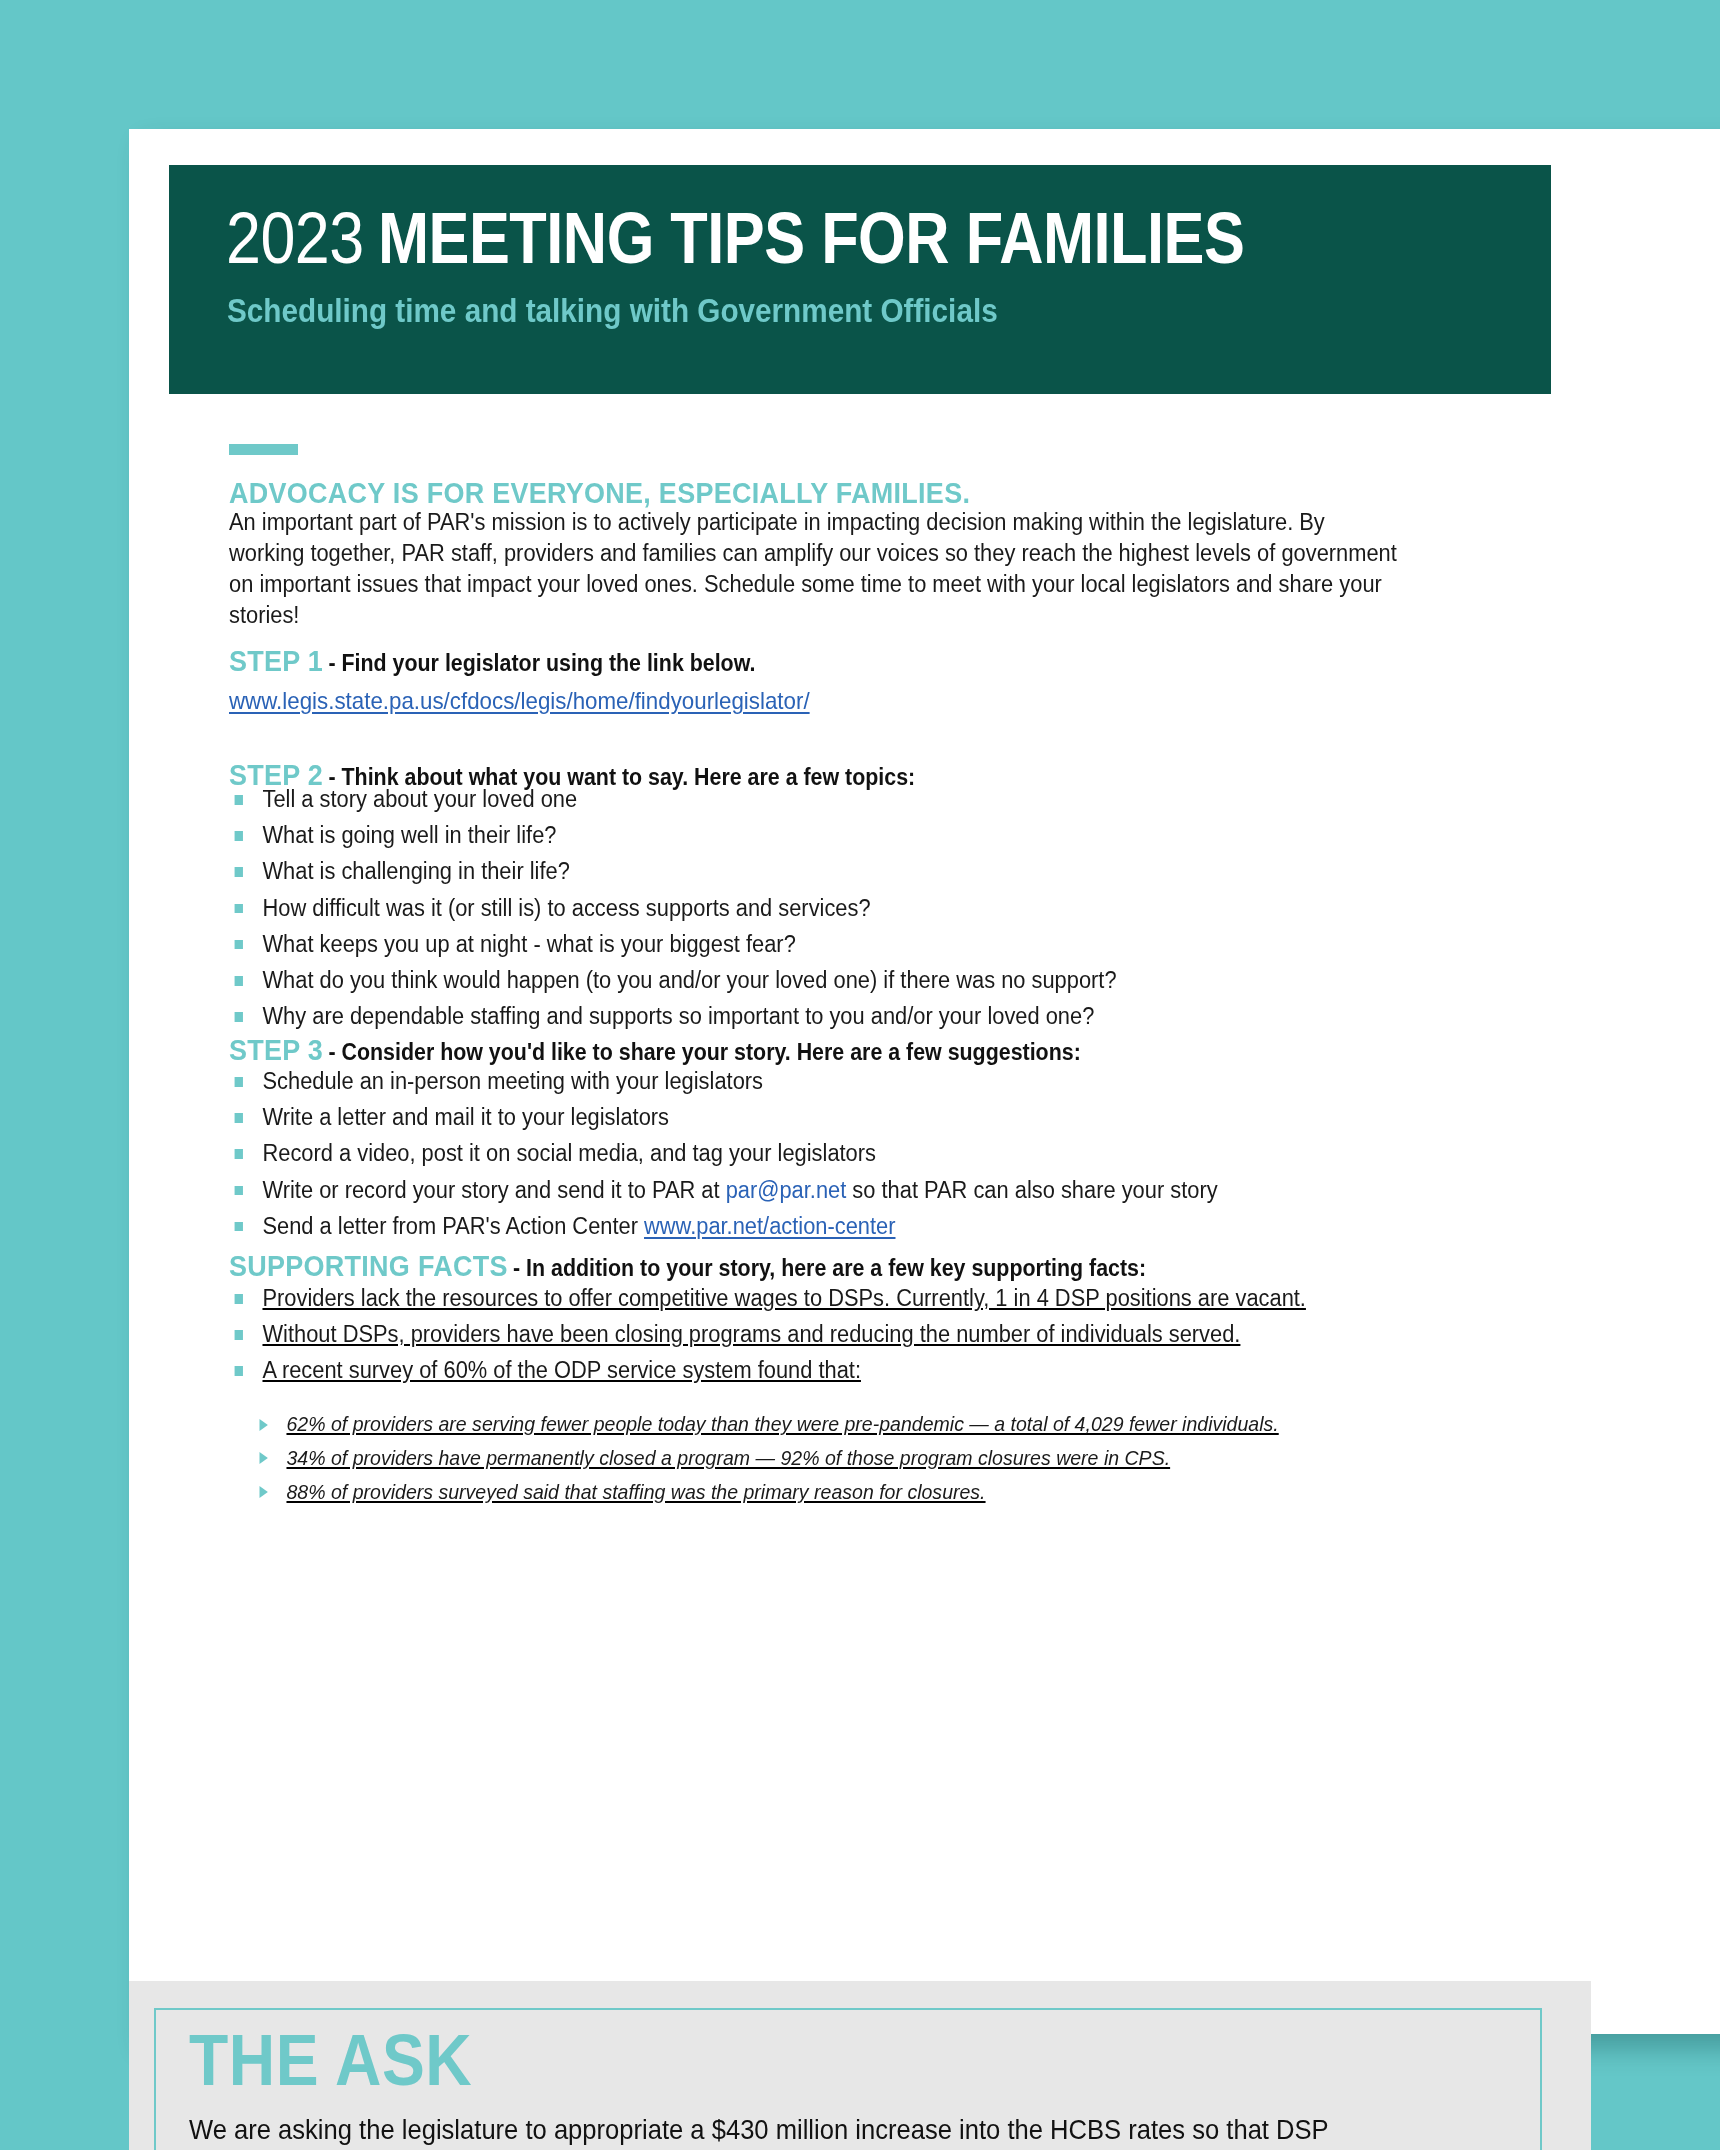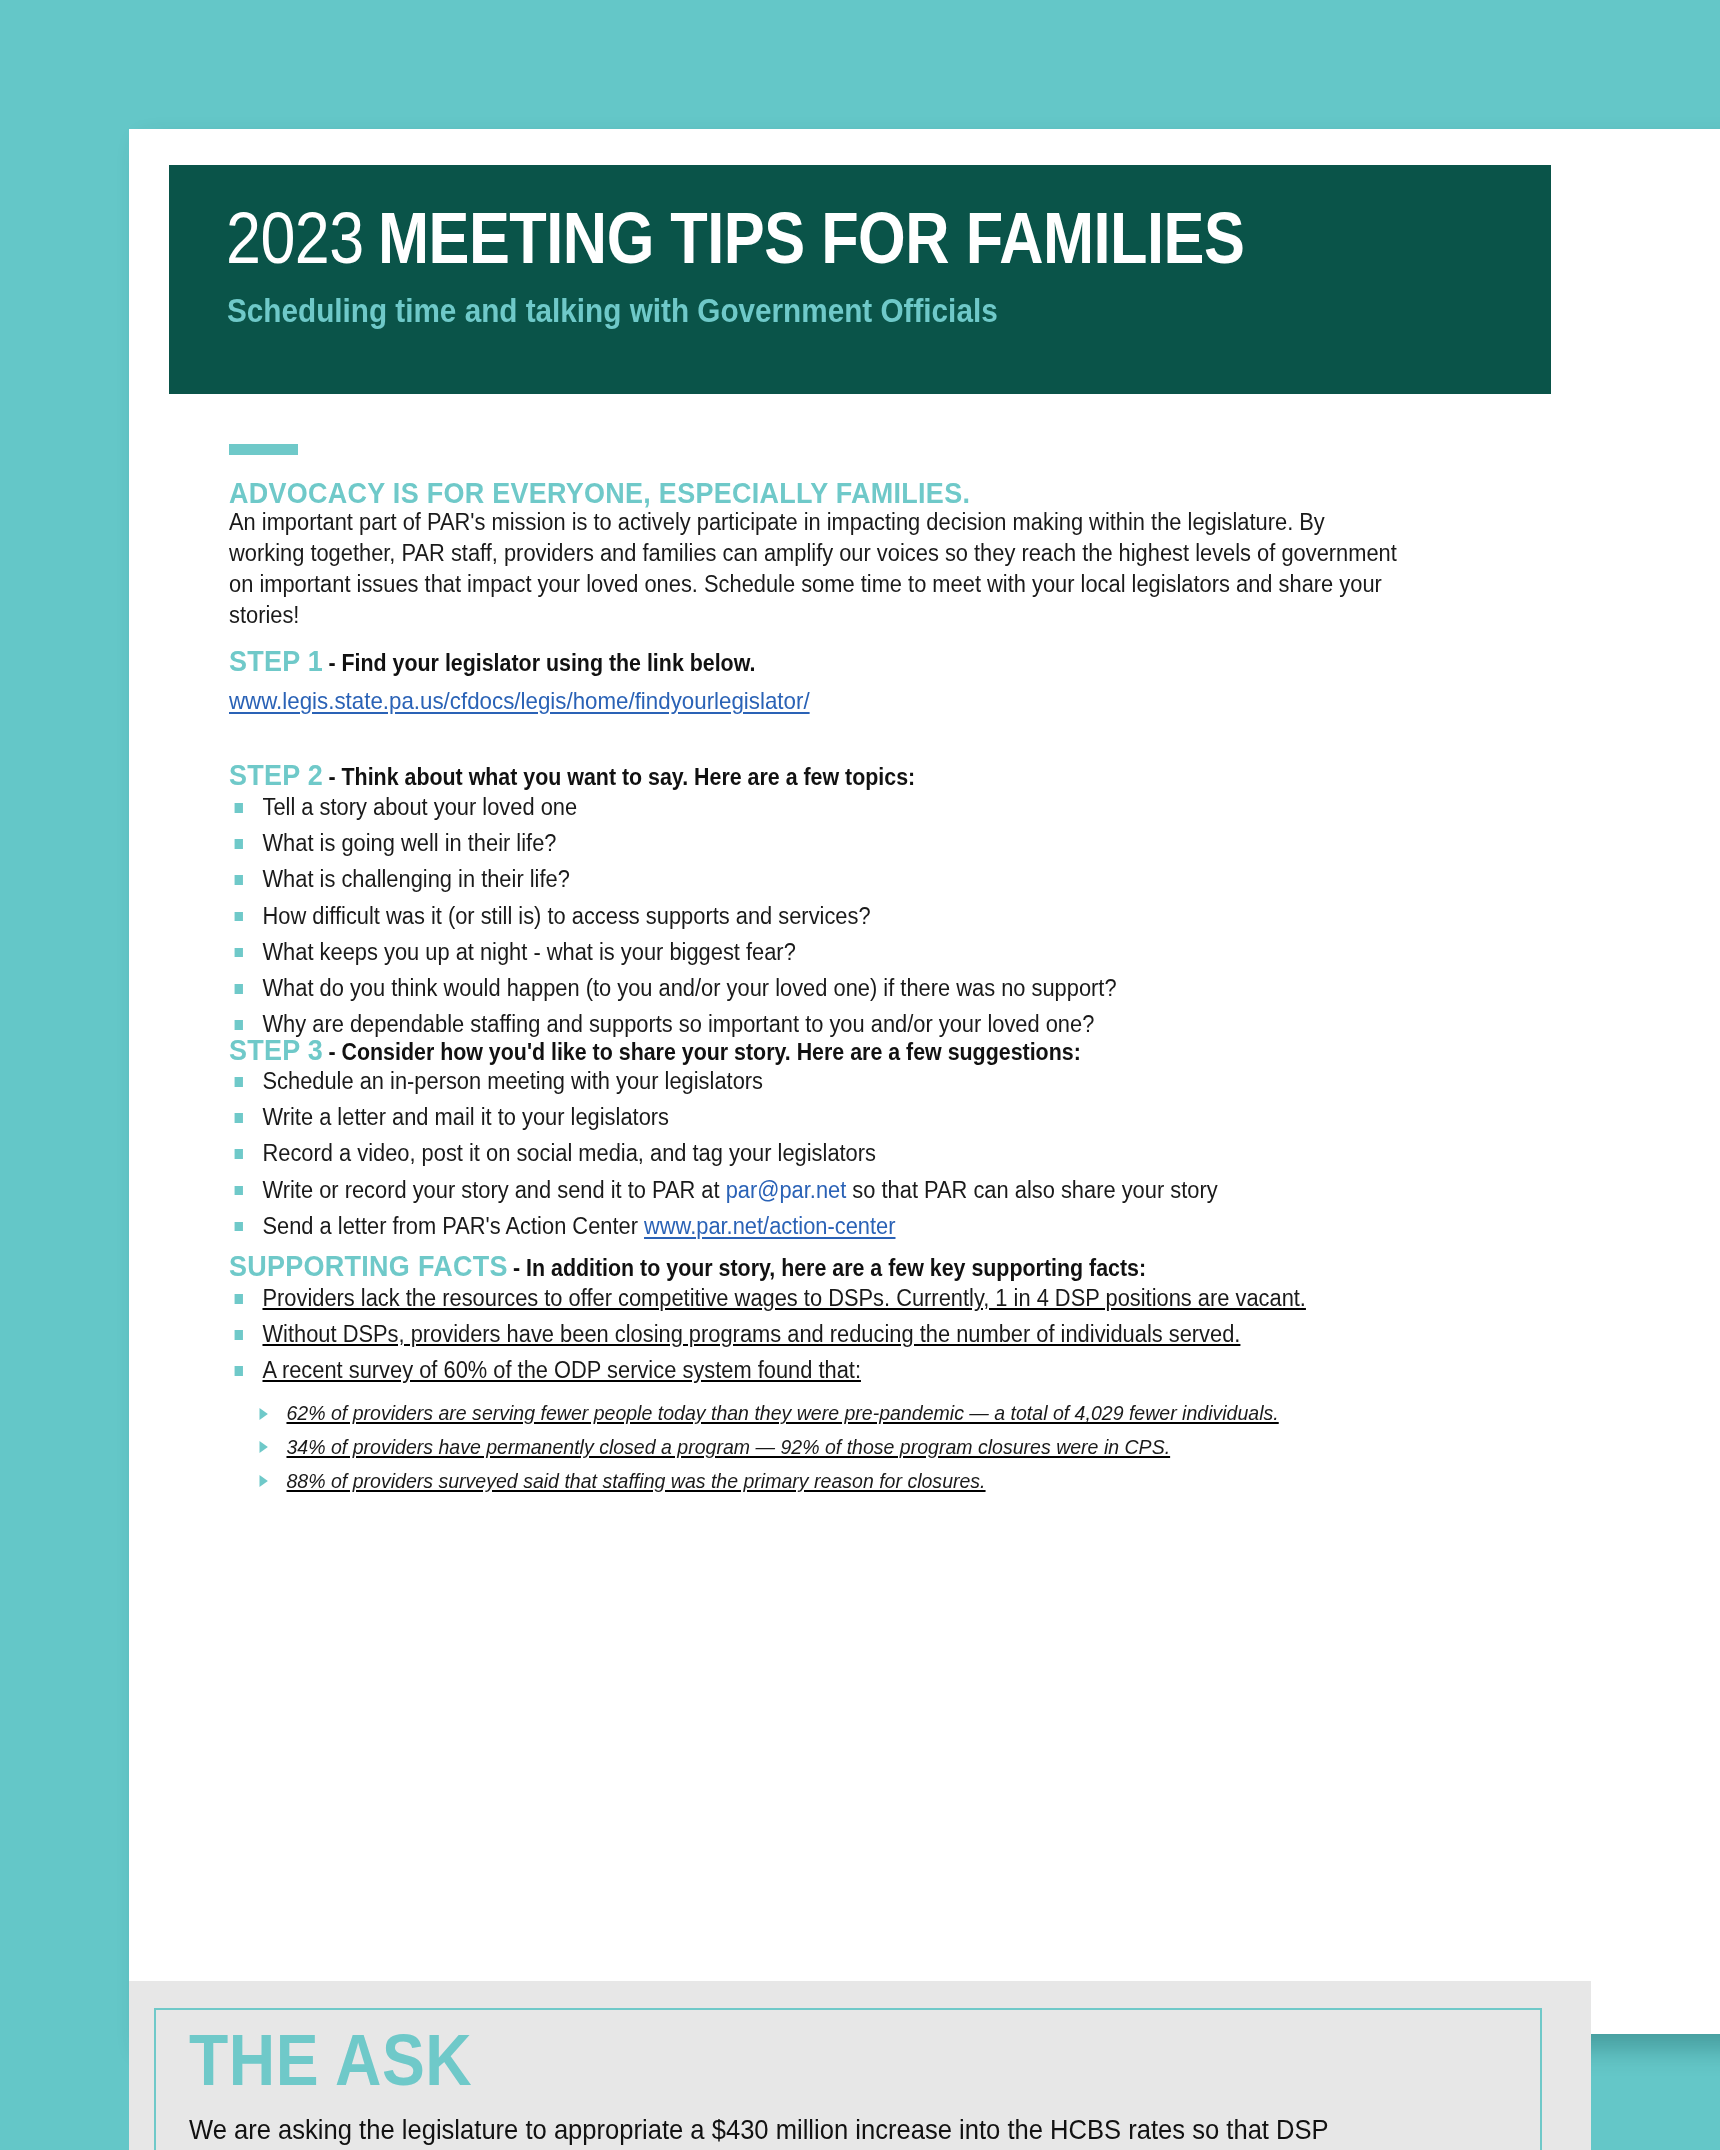--- a/index.html
+++ b/index.html
@@ -282,7 +282,7 @@
     <div class="step-line" style="top:364px;">
       <span class="step-label">STEP 2</span><span class="step-rest"><span>-</span> <span>Think about what you want to say. Here are a few topics:</span></span>
     </div>
-    <div class="bullet-list" style="top:397px;">
+    <div class="bullet-list" style="top:389px;">
       <div class="bullet-item"><span class="bullet-square"></span><span>Tell a story about your loved one</span></div>
       <div class="bullet-item"><span class="bullet-square"></span><span>What is going well in their life?</span></div>
       <div class="bullet-item"><span class="bullet-square"></span><span>What is challenging in their life?</span></div>

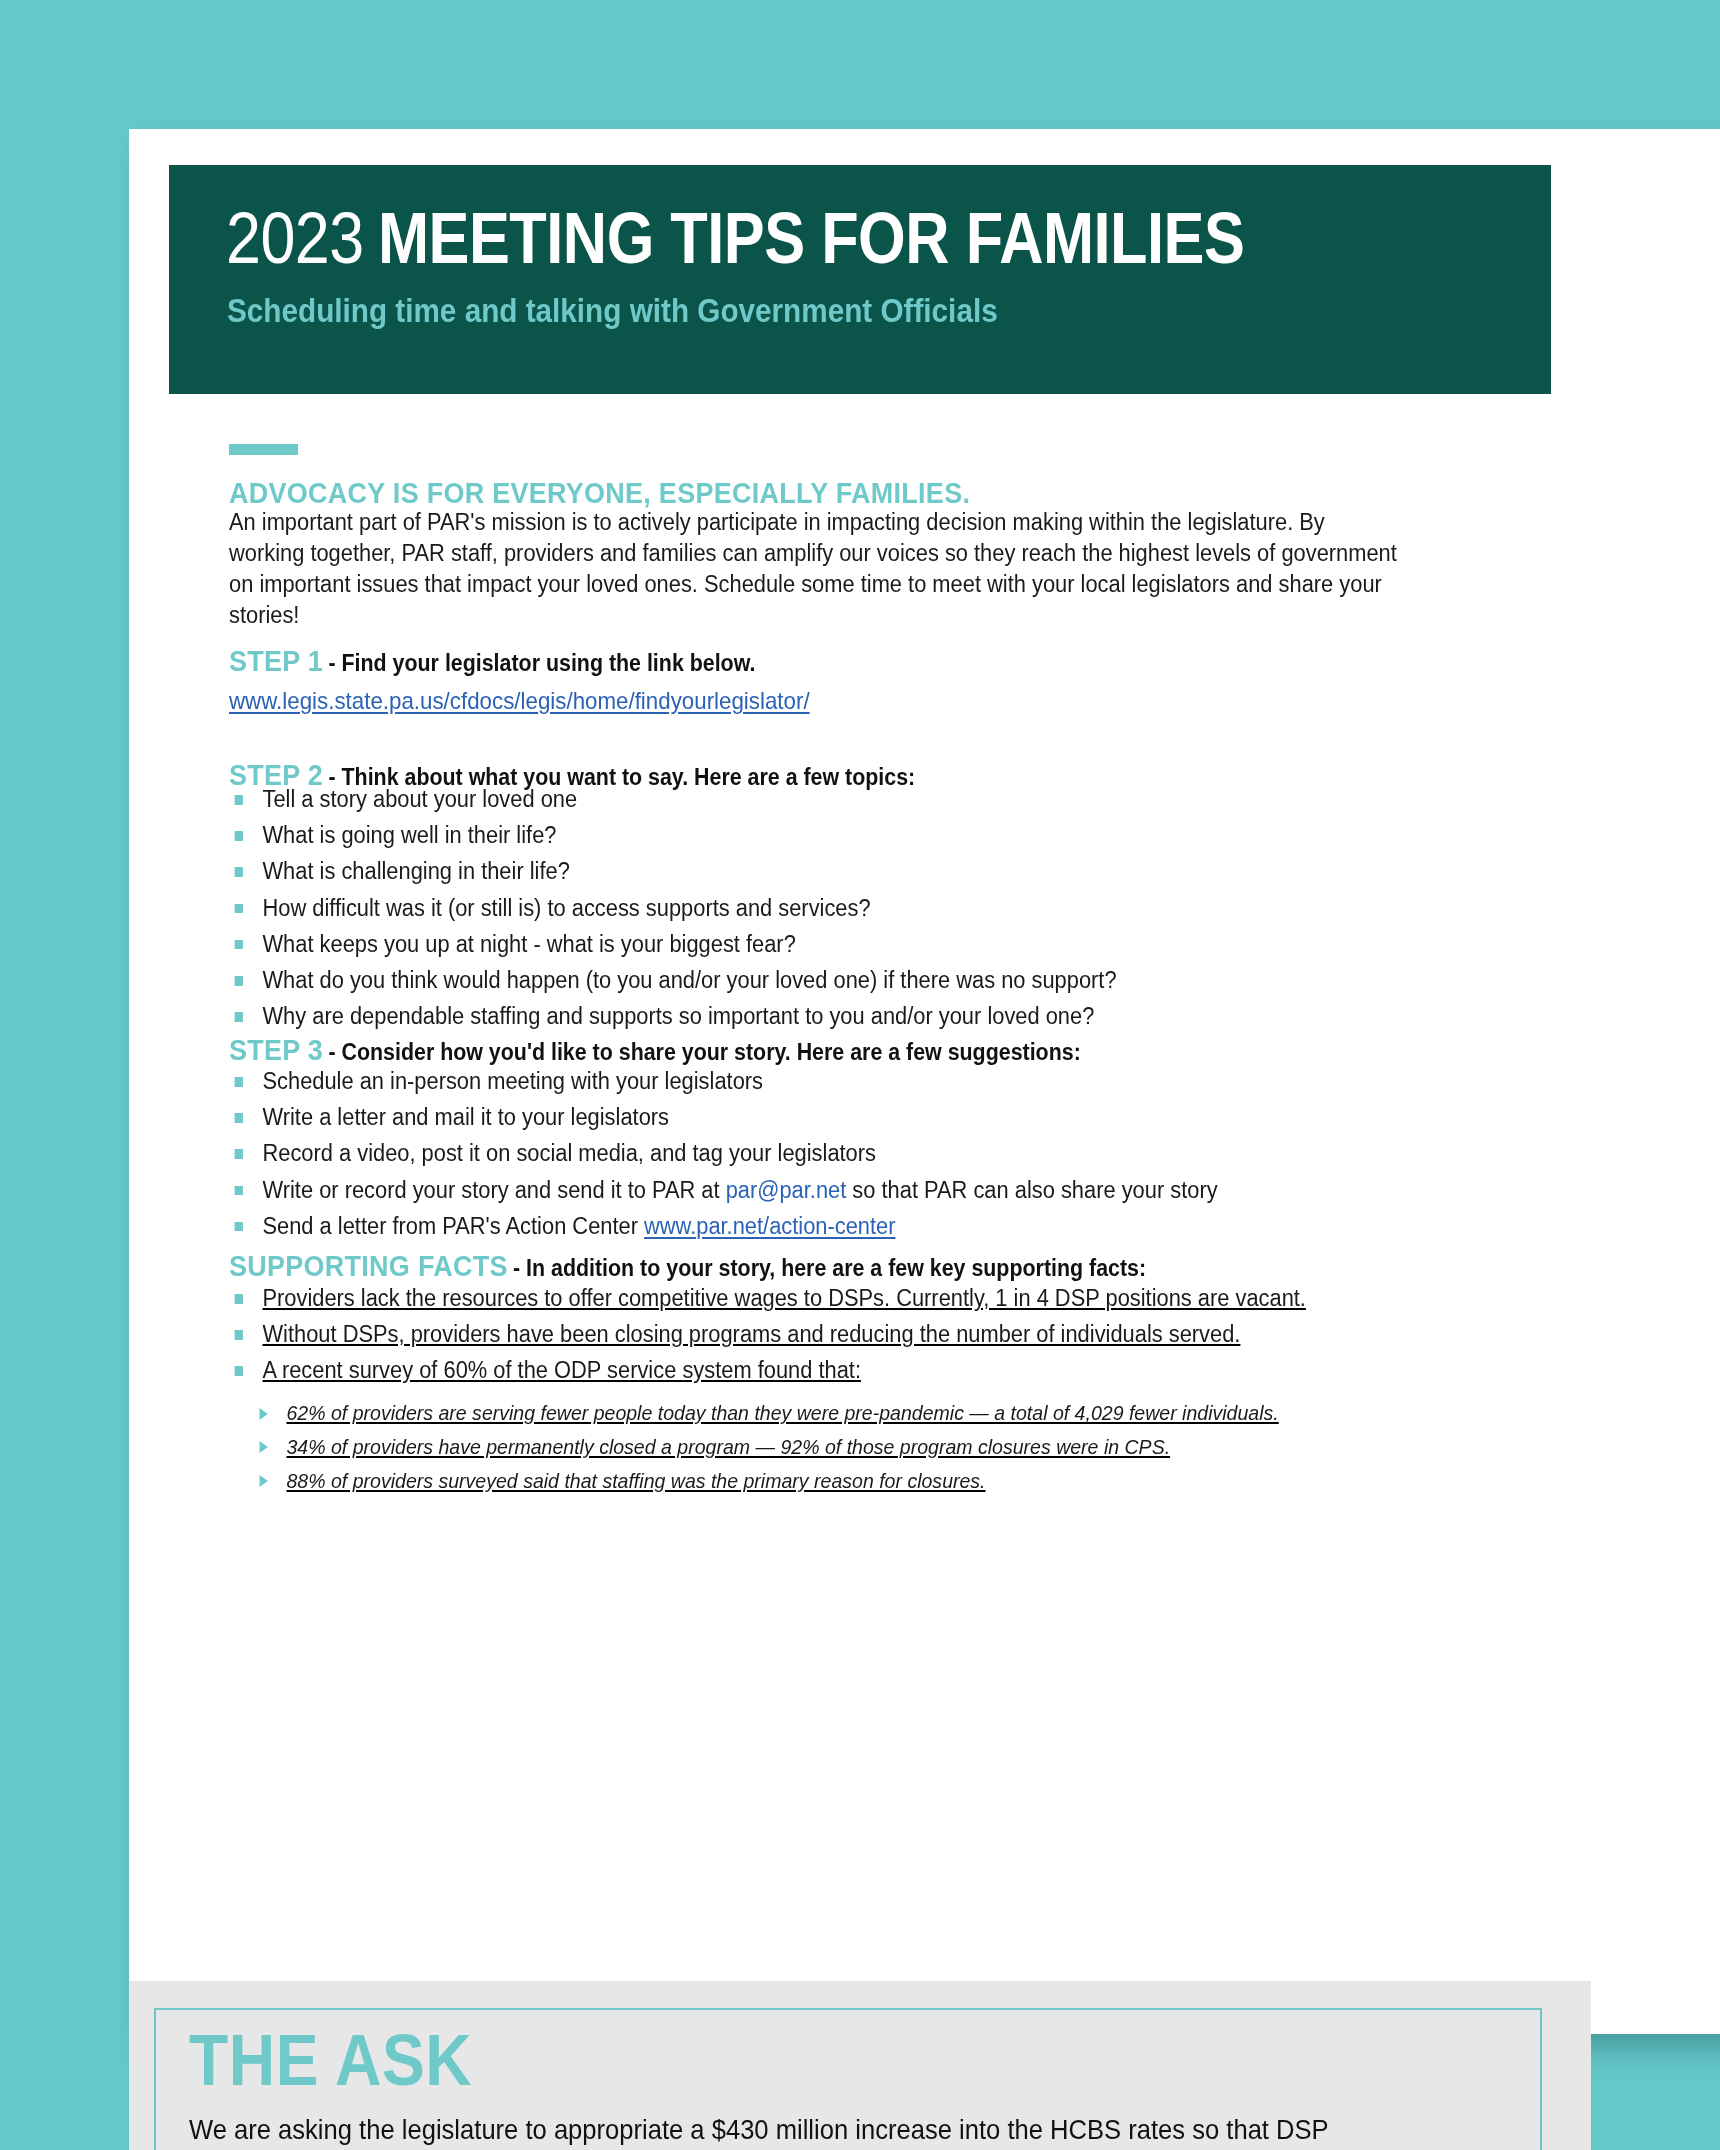--- a/index.html
+++ b/index.html
@@ -183,7 +183,7 @@
 
   
   .sub-list {
-    margin-top: 12px;
+    margin-top: 23px;
   }
   .sub-item {
     position: relative;

